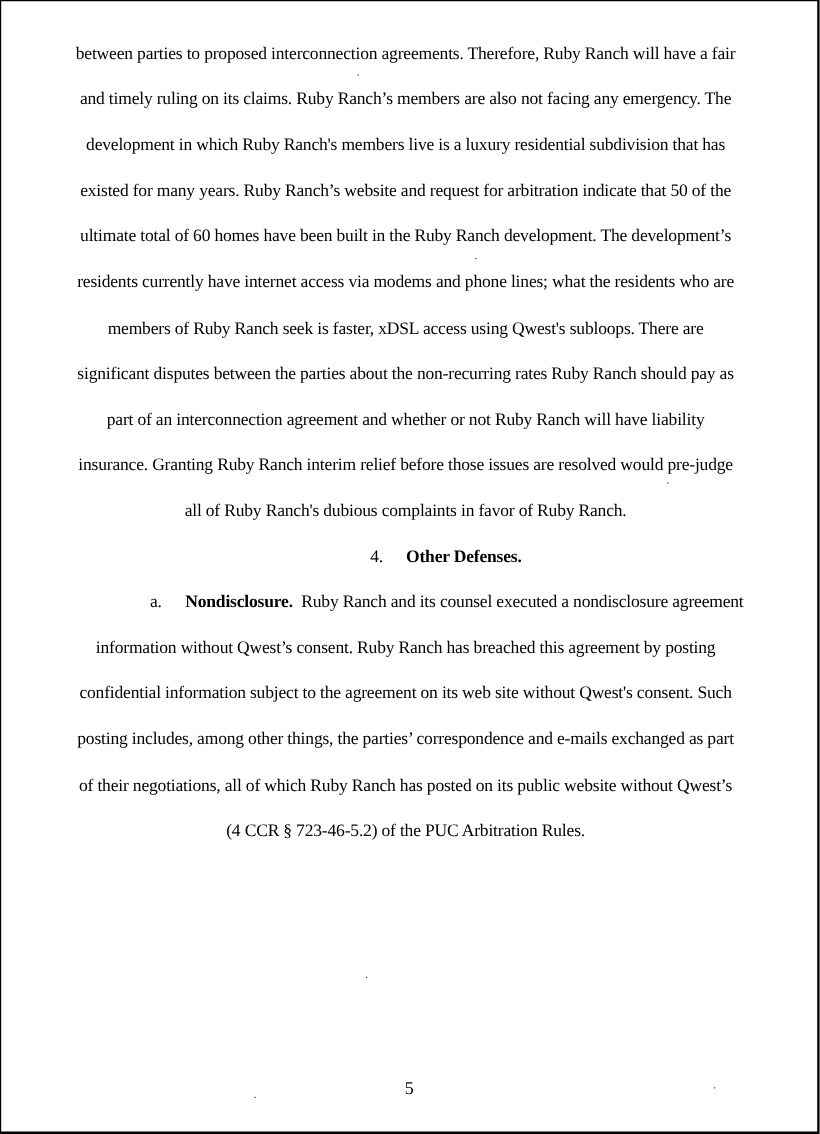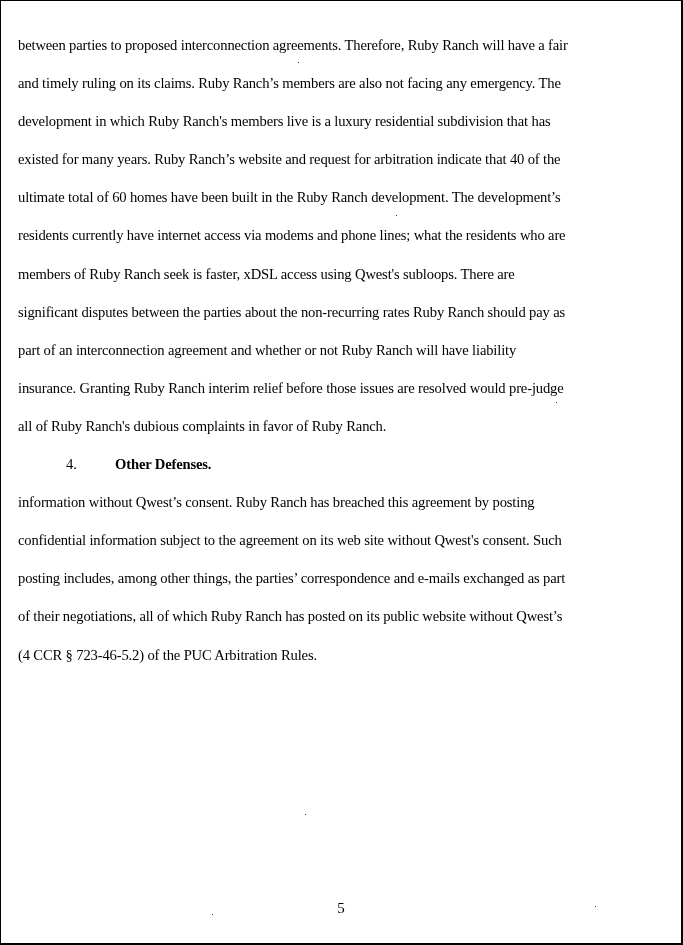--- a/index.html
+++ b/index.html
@@ -35,6 +35,7 @@
       color: #000;
       line-height: 38.1px;
       letter-spacing: -0.15px;
+      text-align: center;
     }
     .line {
       display: block;

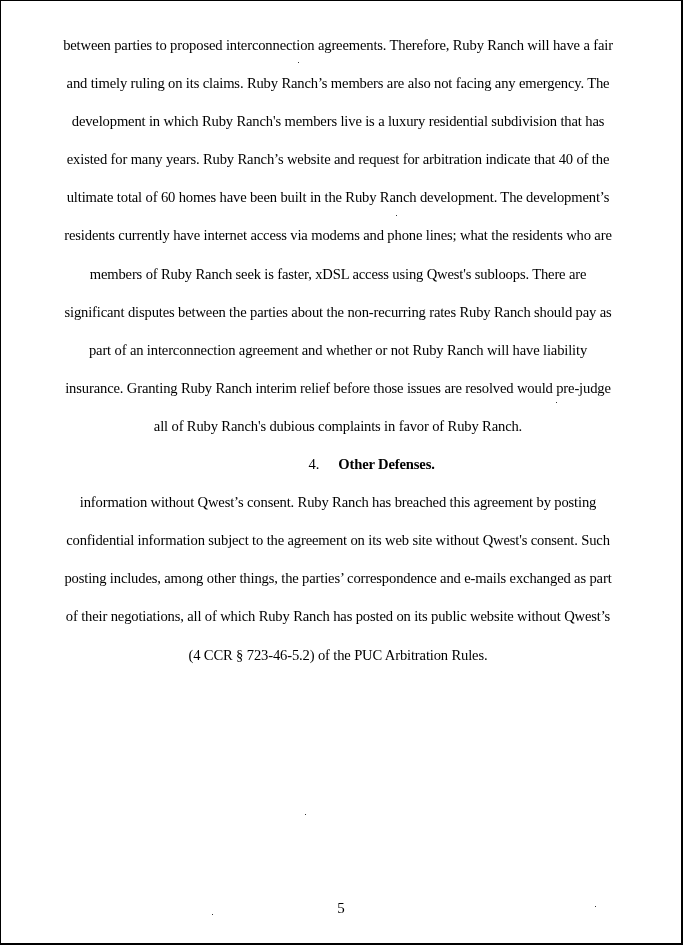--- a/index.html
+++ b/index.html
@@ -87,7 +87,7 @@
       <span class="line">between parties to proposed interconnection agreements.  Therefore, Ruby Ranch will have a fair</span>
       <span class="line">and timely ruling on its claims.  Ruby Ranch’s members are also not facing any emergency.  The</span>
       <span class="line">development in which Ruby Ranch's members live is a luxury residential subdivision that has</span>
-      <span class="line">existed for many years.  Ruby Ranch’s website and request for arbitration indicate that 40 of the</span>
+      <span class="line">existed for many years.  Ruby Ranch’s website and request for arbitration indicate that 50 of the</span>
       <span class="line">ultimate total of 60 homes have been built in the Ruby Ranch development.  The development’s</span>
       <span class="line">residents currently have internet access via modems and phone lines; what the residents who are</span>
       <span class="line">members of Ruby Ranch seek is faster, xDSL access using Qwest's subloops.  There are</span>

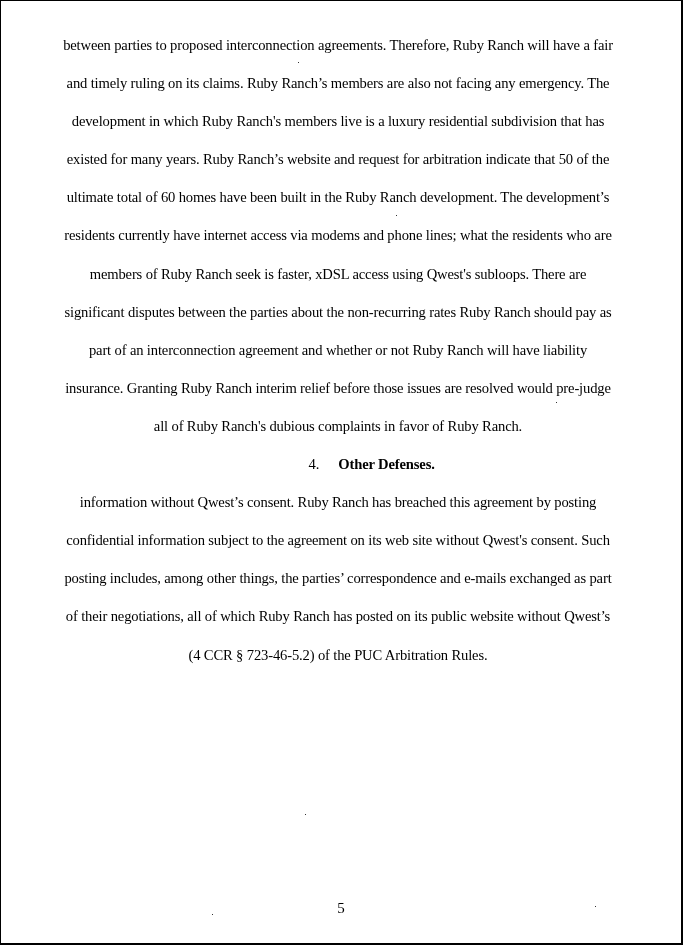--- a/index.html
+++ b/index.html
@@ -102,6 +102,9 @@
     </div>
 
     <div>
+      <div class="line">
+        <span class="indent-num-a">a.</span><span class="bold">Nondisclosure.</span><span style="white-space:pre;">  Ruby Ranch and its counsel executed a nondisclosure agreement</span>
+      </div>
       <span class="line">information without Qwest’s consent.  Ruby Ranch has breached this agreement by posting</span>
       <span class="line">confidential information subject to the agreement on its web site without Qwest's consent.  Such</span>
       <span class="line">posting includes, among other things, the parties’ correspondence and e-mails exchanged as part</span>

